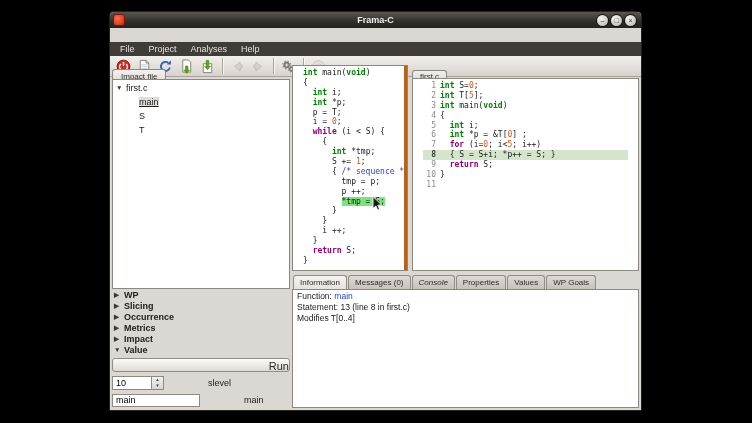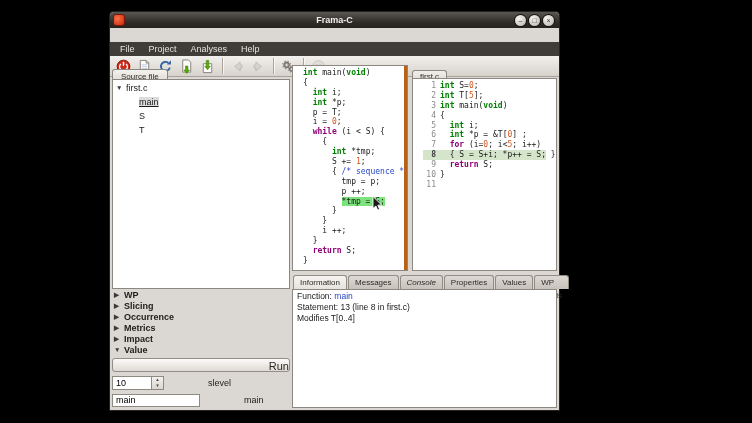--- a/index.html
+++ b/index.html
@@ -8,7 +8,7 @@
     font-family:"Liberation Sans", sans-serif; position:relative;
   }
   .window {
-    position:absolute; left:110px; top:12px; width:449px; height:398px;
+    position:absolute; left:110px; top:12px; width:531px; height:398px;
     background:#dbd7d2; border-radius:4px 4px 0 0;
     box-shadow:0 0 0 1px #26221e;
   }

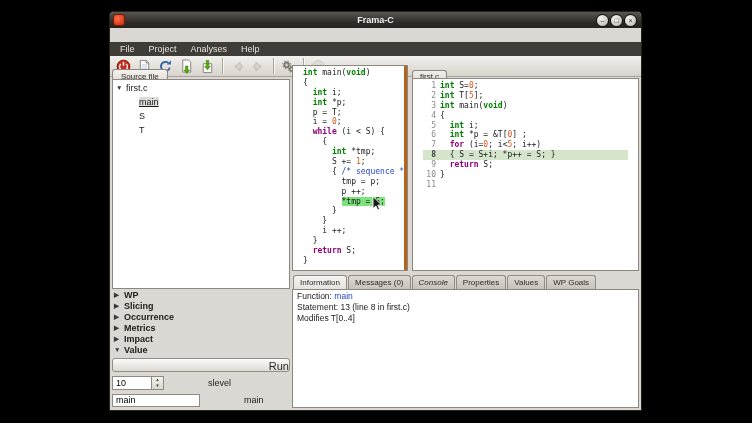--- a/index.html
+++ b/index.html
@@ -233,7 +233,7 @@
   <div class="content">
 
     <div class="sidebar">
-      <div class="src-header">Source file</div>
+      <div class="src-header">Impact file</div>
       <div class="tree">
         <div class="tree-row">
           <span class="tri">▼</span>

